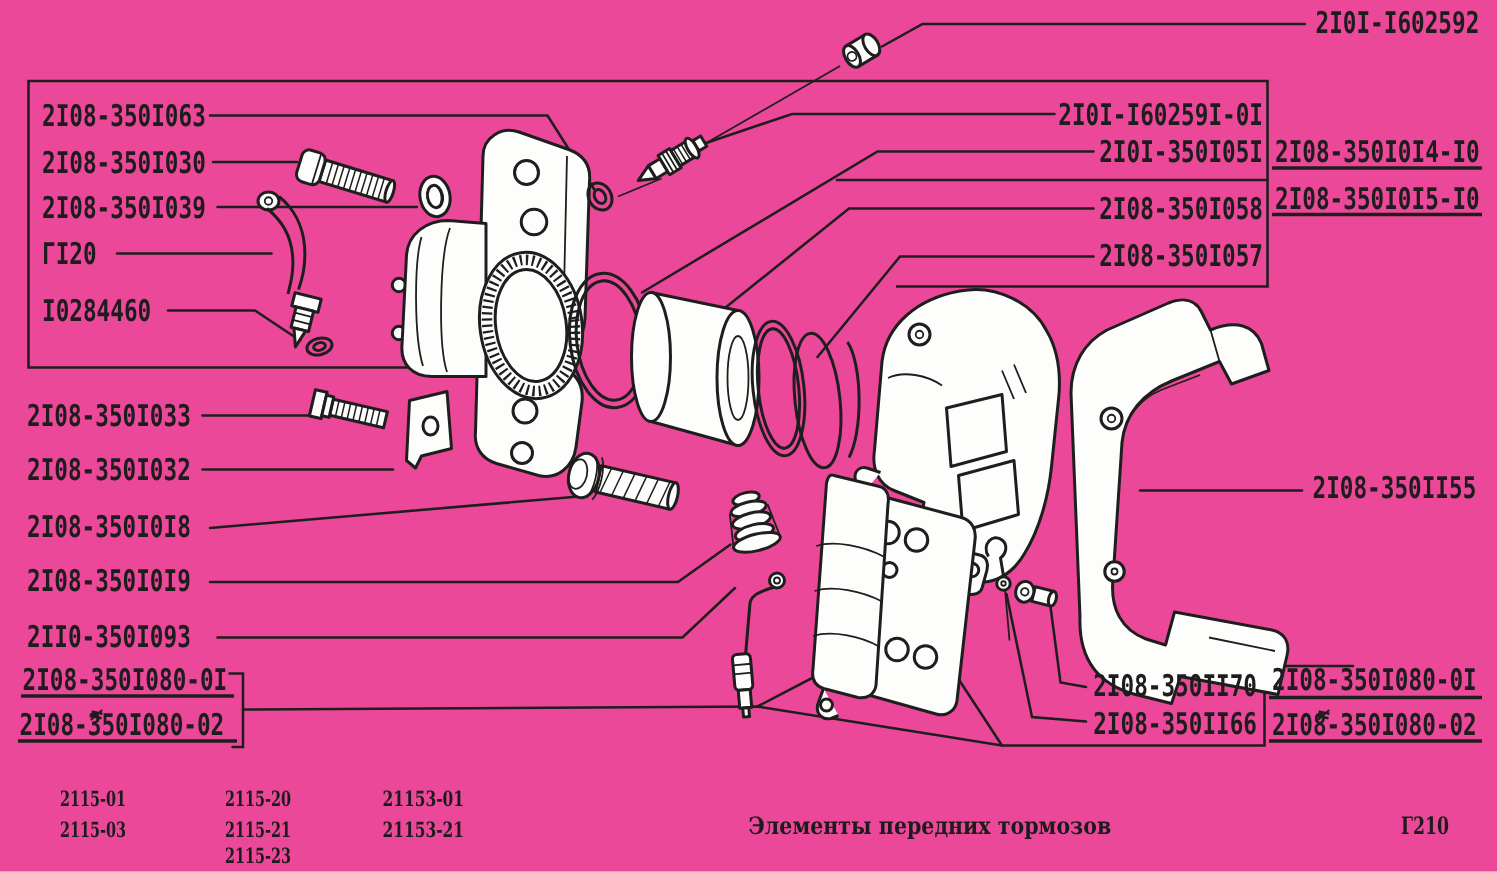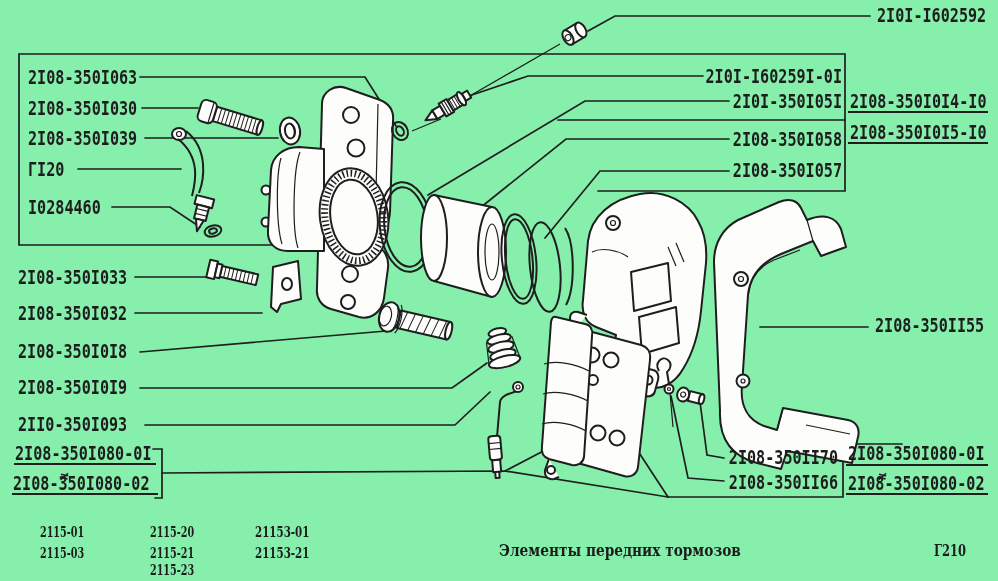--- a/index.html
+++ b/index.html
@@ -3,7 +3,7 @@
 <meta charset="utf-8">
 <style>
   html,body{margin:0;padding:0;background:#e8e8e4;}
-  .stage{width:998px;height:581px;background:#86efac;position:relative;overflow:hidden;}
+  .stage{width:998px;height:581px;background:#ec4899;position:relative;overflow:hidden;}
   svg{display:block;}
   .ln{stroke:#1e1e1e;stroke-width:1.7;fill:none;stroke-linecap:round;}
   .pt{stroke:#1e1e1e;stroke-width:2;fill:#fdfdfb;stroke-linejoin:round;}

